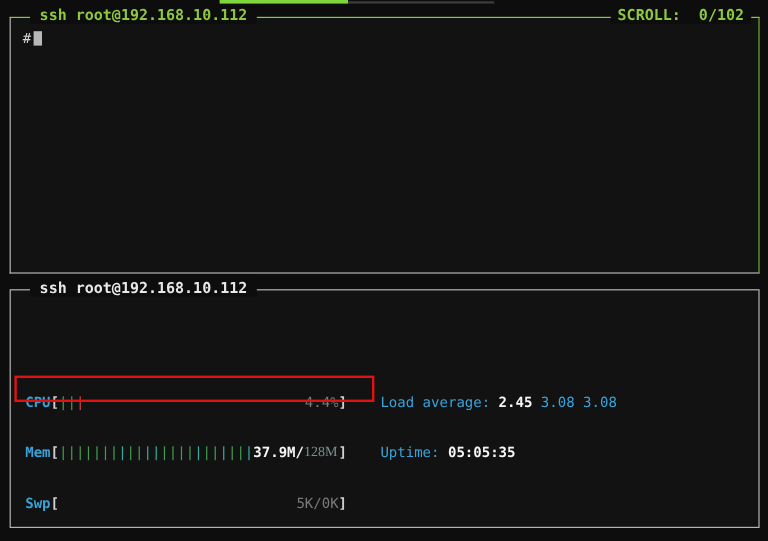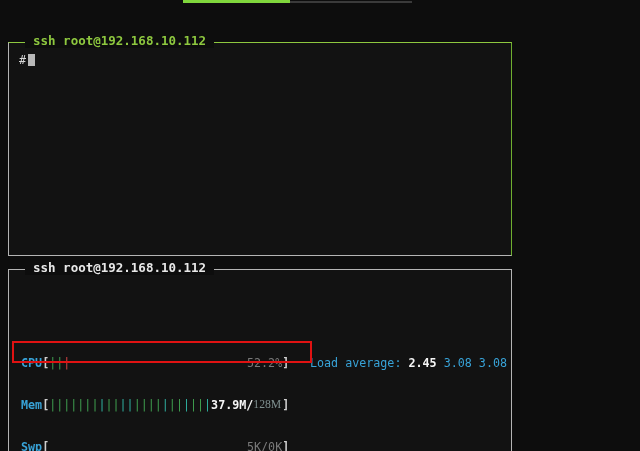--- a/index.html
+++ b/index.html
@@ -13,7 +13,7 @@
   body{background:#0d0d0d;font-family:"DejaVu Sans Mono",monospace;font-size:11.7px;line-height:14px;position:relative;}
   .strip-green{position:absolute;left:183px;top:0;width:107px;height:3px;background:#7fd63c;}
   .strip-gray{position:absolute;left:290px;top:1px;width:122px;height:2px;background:#3a3a3a;}
-  .pane{position:absolute;left:8px;width:504px;background:#121212;margin-top:28px;}
+  .pane{position:absolute;left:8px;width:625px;background:#121212;}
   .pane-top{top:14px;height:214px;border:1px solid var(--border-gray);border-top-color:var(--green-bright);border-right-color:#6fae2f;}
   .pane-bottom{top:241px;height:199px;border:1px solid var(--border-gray);}
   .pane-title{position:absolute;top:-9px;left:16px;padding:0 8px;background:#0d0d0d;font-weight:bold;font-size:12.5px;white-space:pre;}

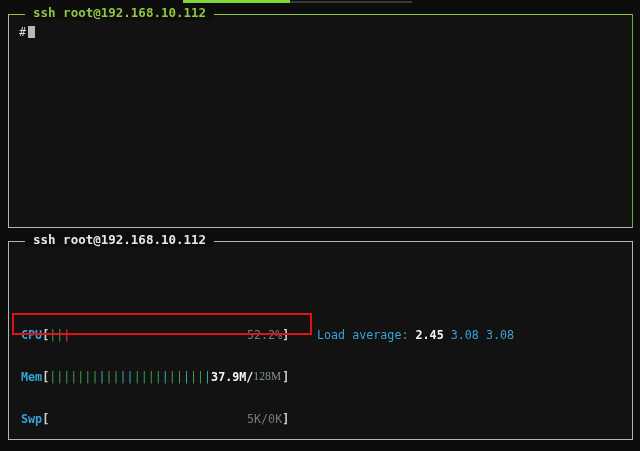--- a/index.html
+++ b/index.html
@@ -53,6 +53,7 @@
 
 <div class="pane pane-top">
   <div class="pane-title green">ssh root@192.168.10.112</div>
+  <div class="scroll-ind">SCROLL:  0/102</div>
   <div class="shell-body">
     <span>#</span><span class="cursor"></span>
   </div>

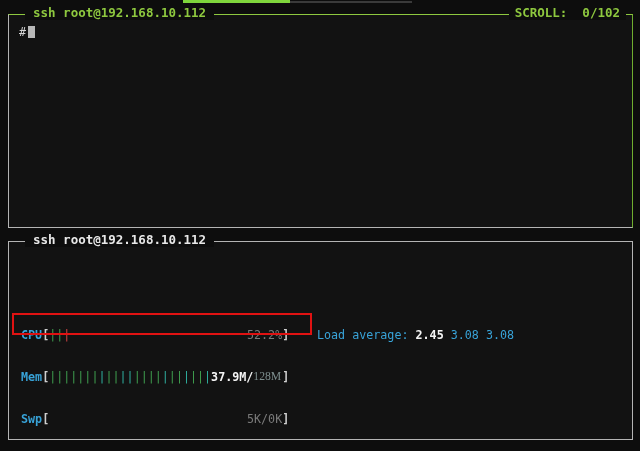--- a/index.html
+++ b/index.html
@@ -66,7 +66,7 @@
     <div class="meters">
       <div class="meters-col">
         <div class="meter-row">
-          <span class="meter-label">CPU</span><span class="bracket">[</span><span class="meter-inner"><span class="pip-g">||</span><span class="pip-r">|</span><span class="meter-fill"></span><span class="meter-val">52.2%</span></span><span class="bracket">]</span>
+          <span class="meter-label">CPU</span><span class="bracket">[</span><span class="meter-inner"><span class="pip-g">||</span><span class="pip-r">|</span><span class="meter-fill"></span><span class="meter-val">4.4%</span></span><span class="bracket">]</span>
         </div>
         <div class="meter-row">
           <span class="meter-label">Mem</span><span class="bracket">[</span><span class="meter-inner"><span class="pip-g">|||||||</span><span class="pip-c">|</span><span class="pip-g">||</span><span class="pip-c">||</span><span class="pip-g">||||</span><span class="pip-c">|</span><span class="pip-g">||</span><span class="pip-c">|</span><span class="pip-g">||</span><span class="pip-c">|</span><span class="mem-used">37.9M/</span><span class="mem-total">128M</span></span><span class="bracket">]</span>

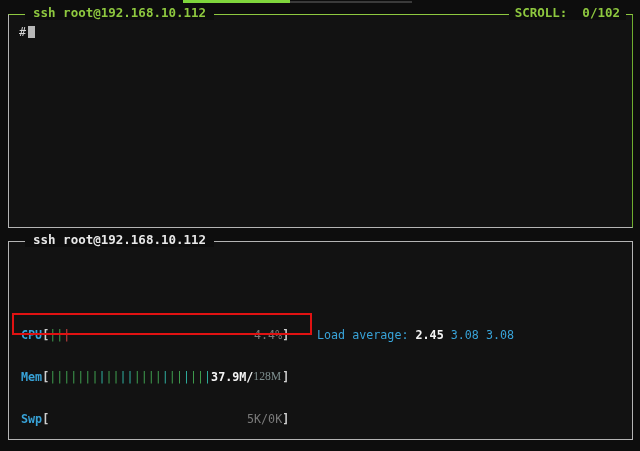--- a/index.html
+++ b/index.html
@@ -78,6 +78,7 @@
       </div>
       <div class="stats-col">
         <div class="stat-row"><span class="lbl">Load average: </span><span class="vb">2.45</span><span class="vc"> 3.08</span><span class="vc"> 3.08</span></div>
+        <div class="stat-row"><span class="lbl">Uptime: </span><span class="vb">05:05:35</span></div>
       </div>
     </div>
 

